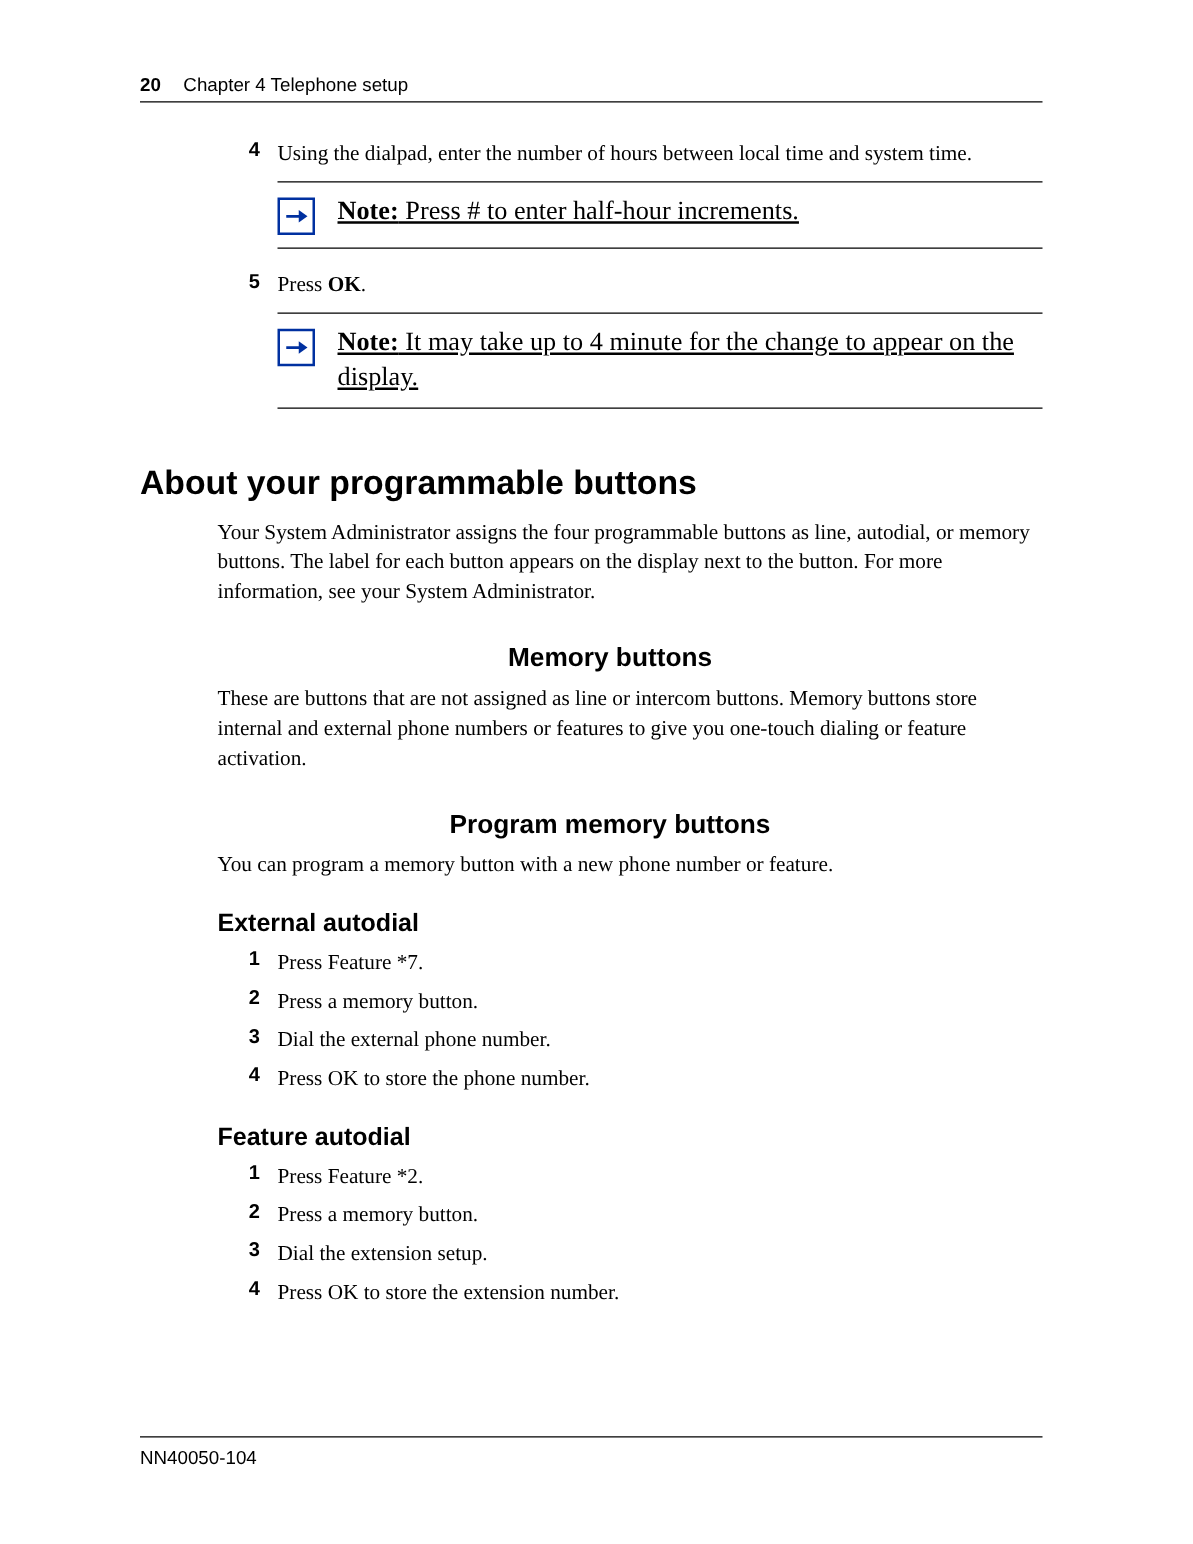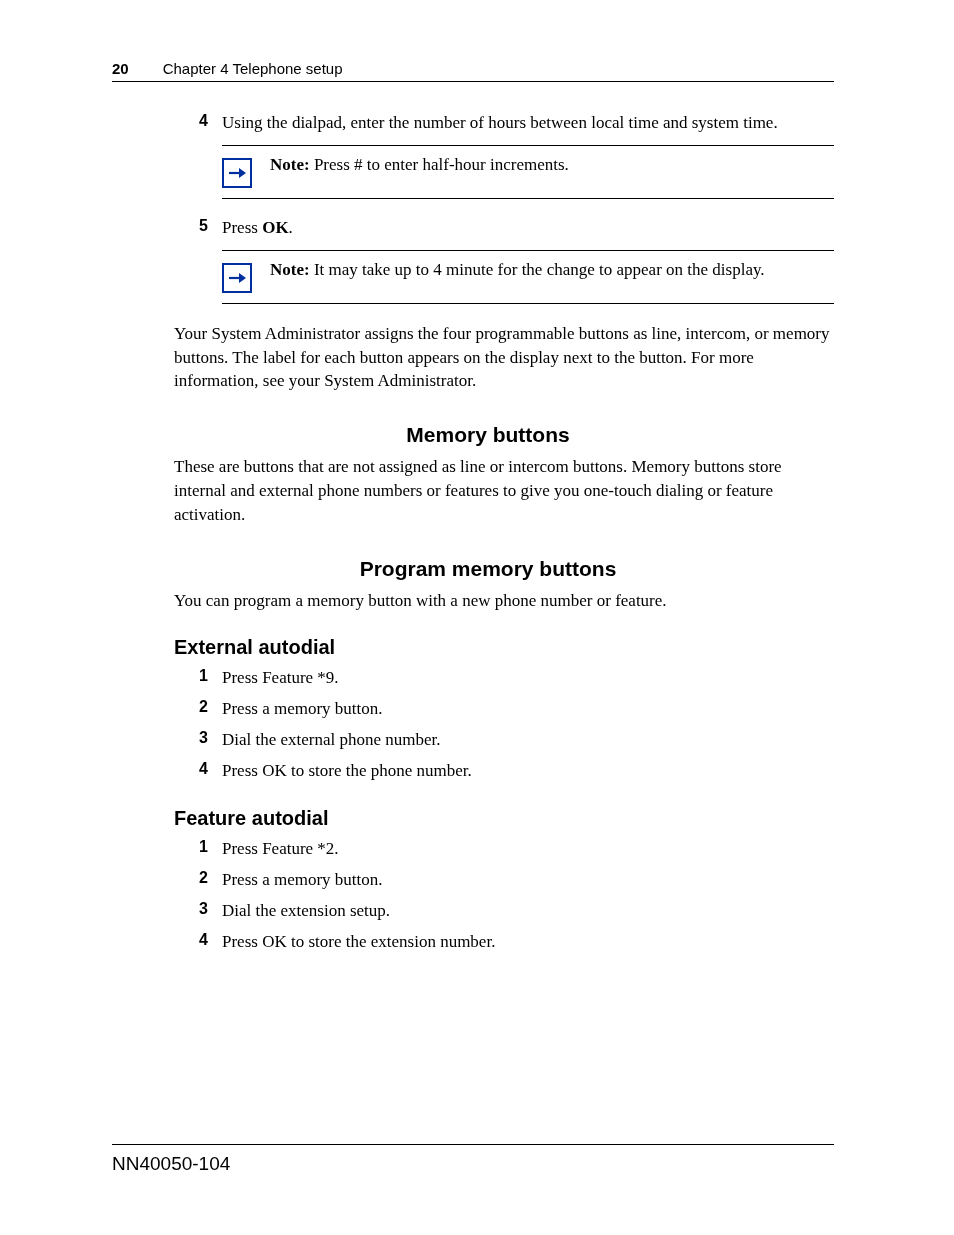--- a/index.html
+++ b/index.html
@@ -31,7 +31,7 @@
   }
   .header .chap {
     font-family: Arial, Helvetica, sans-serif;
-    margin-left: 26px;
+    margin-left: 10px;
   }
   .content-block {
     margin-left: 62px;

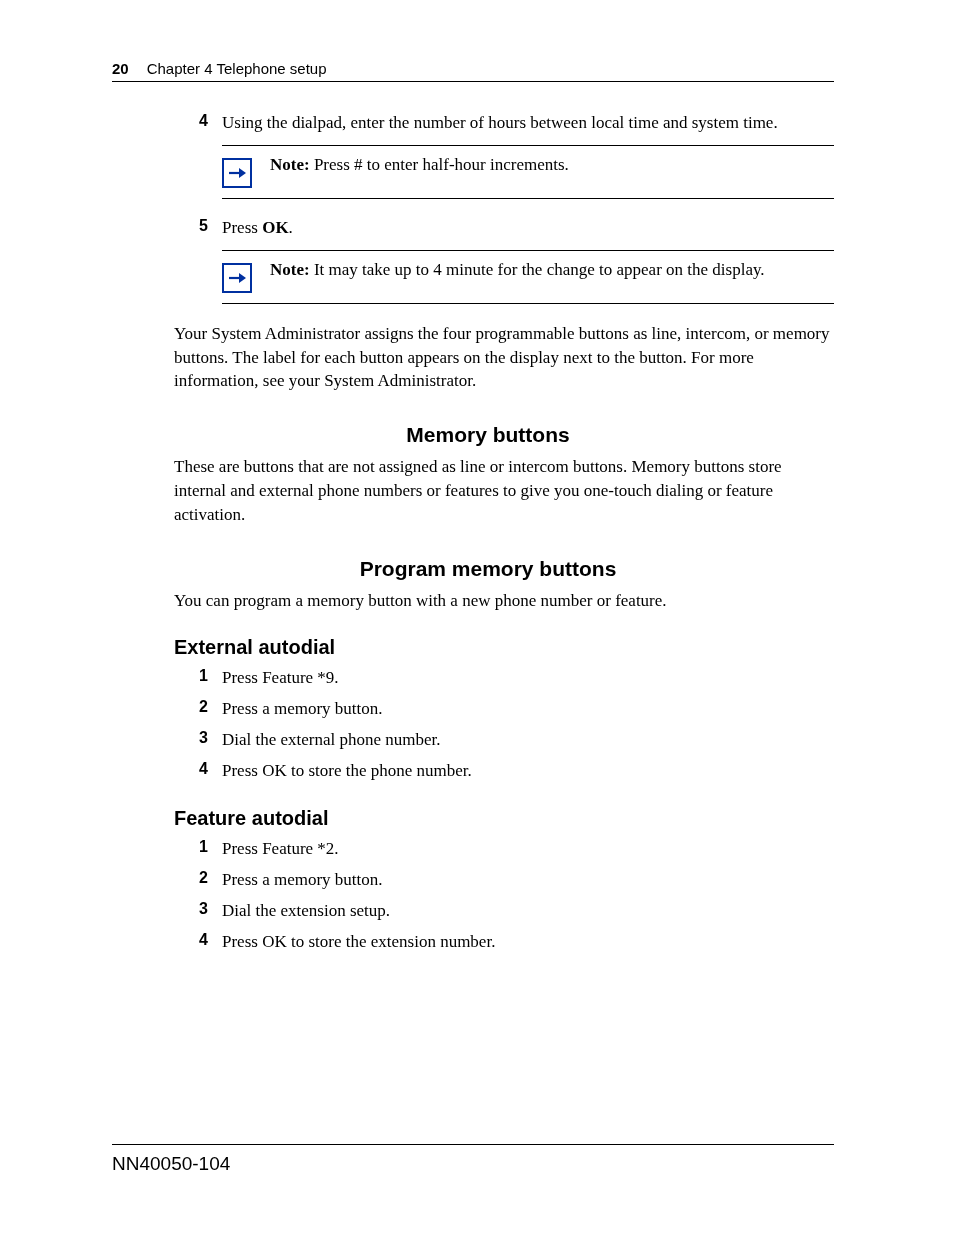--- a/index.html
+++ b/index.html
@@ -83,9 +83,10 @@
     display: block;
   }
   .note-text {
-    font-size: 17px;
+    font-size: 21px;
     line-height: 1.35;
     padding-top: 2px;
+    text-decoration: underline;
   }
   .note-text .nlabel {
     font-weight: bold;

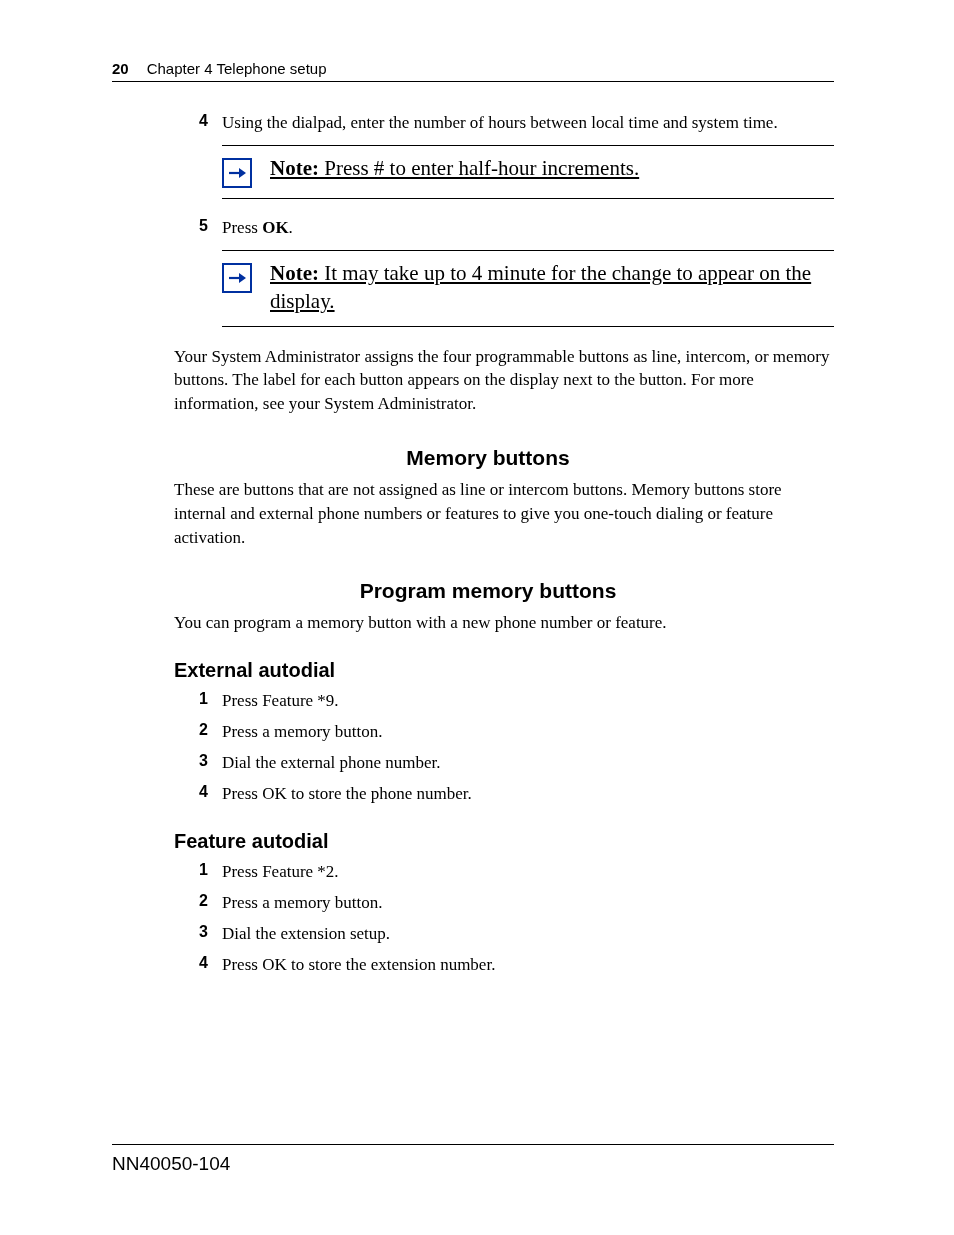--- a/index.html
+++ b/index.html
@@ -192,6 +192,7 @@
     </div>
   </div>
 
+  <div class="h1">About your programmable buttons</div>
   <div class="para">Your System Administrator assigns the four programmable buttons as line, intercom, or memory buttons. The label for each button appears on the display next to the button. For more information, see your System Administrator.</div>
 
   <div class="h2">Memory buttons</div>

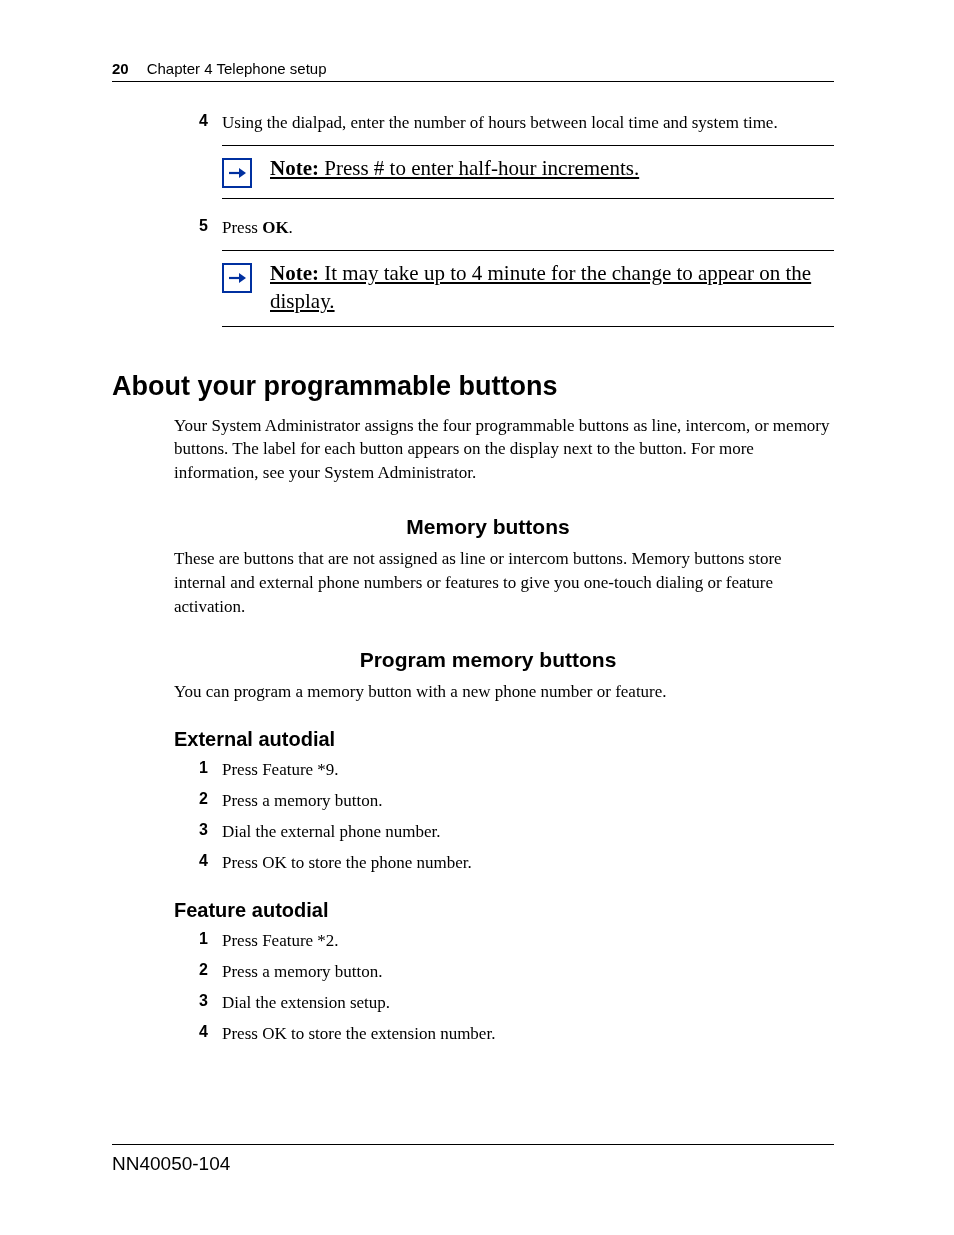--- a/index.html
+++ b/index.html
@@ -193,7 +193,7 @@
   </div>
 
   <div class="h1">About your programmable buttons</div>
-  <div class="para">Your System Administrator assigns the four programmable buttons as line, intercom, or memory buttons. The label for each button appears on the display next to the button. For more information, see your System Administrator.</div>
+  <div class="para">Your System Administrator assigns the four programmable buttons as line, autodial, or memory buttons. The label for each button appears on the display next to the button. For more information, see your System Administrator.</div>
 
   <div class="h2">Memory buttons</div>
   <div class="para">These are buttons that are not assigned as line or intercom buttons. Memory buttons store internal and external phone numbers or features to give you one-touch dialing or feature activation.</div>

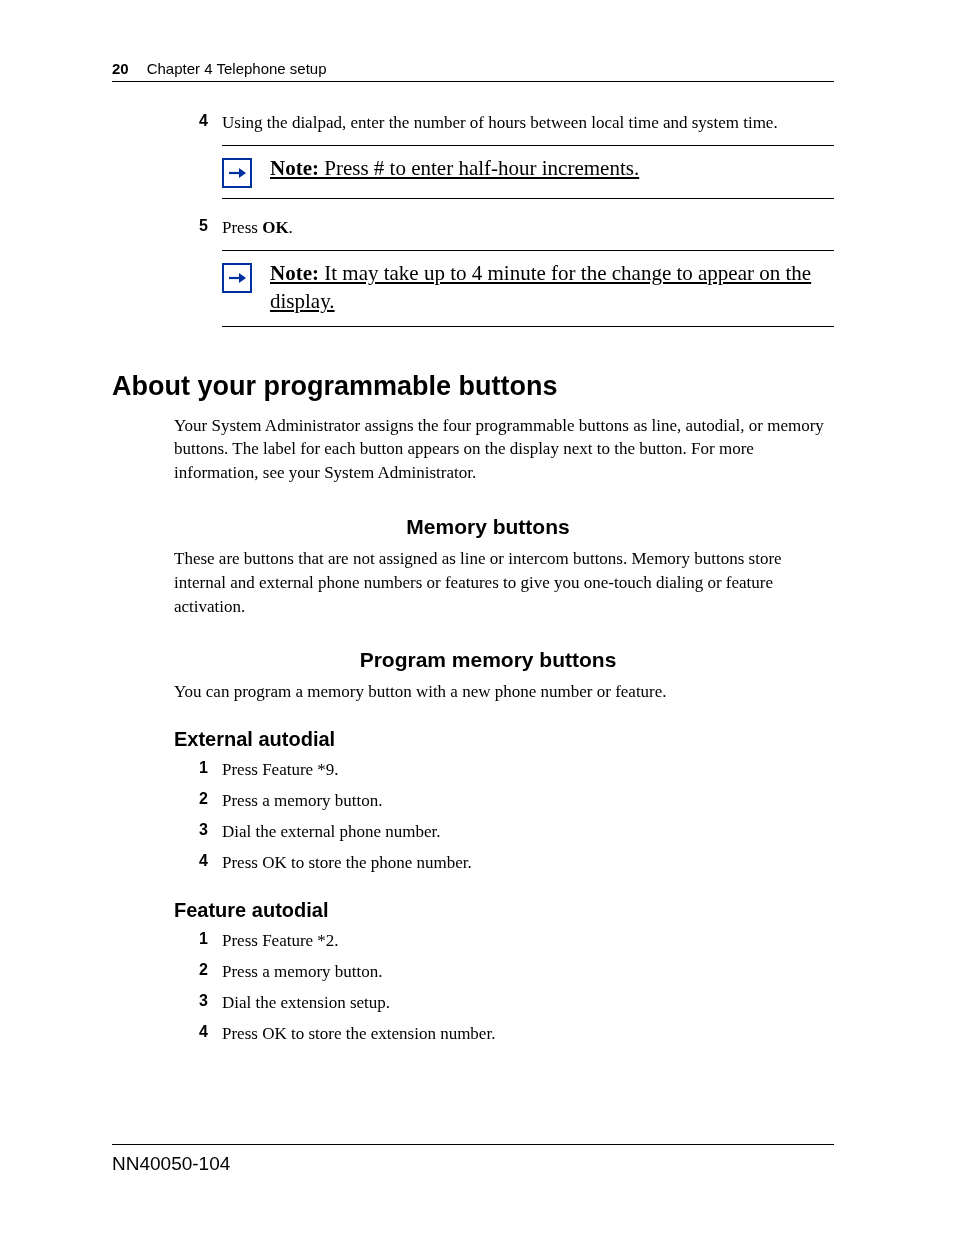--- a/index.html
+++ b/index.html
@@ -205,7 +205,7 @@
   <div class="content-block steplist">
     <div class="numitem">
       <div class="num">1</div>
-      <div class="txt">Press Feature *9.</div>
+      <div class="txt">Press Feature *7.</div>
     </div>
     <div class="numitem">
       <div class="num">2</div>

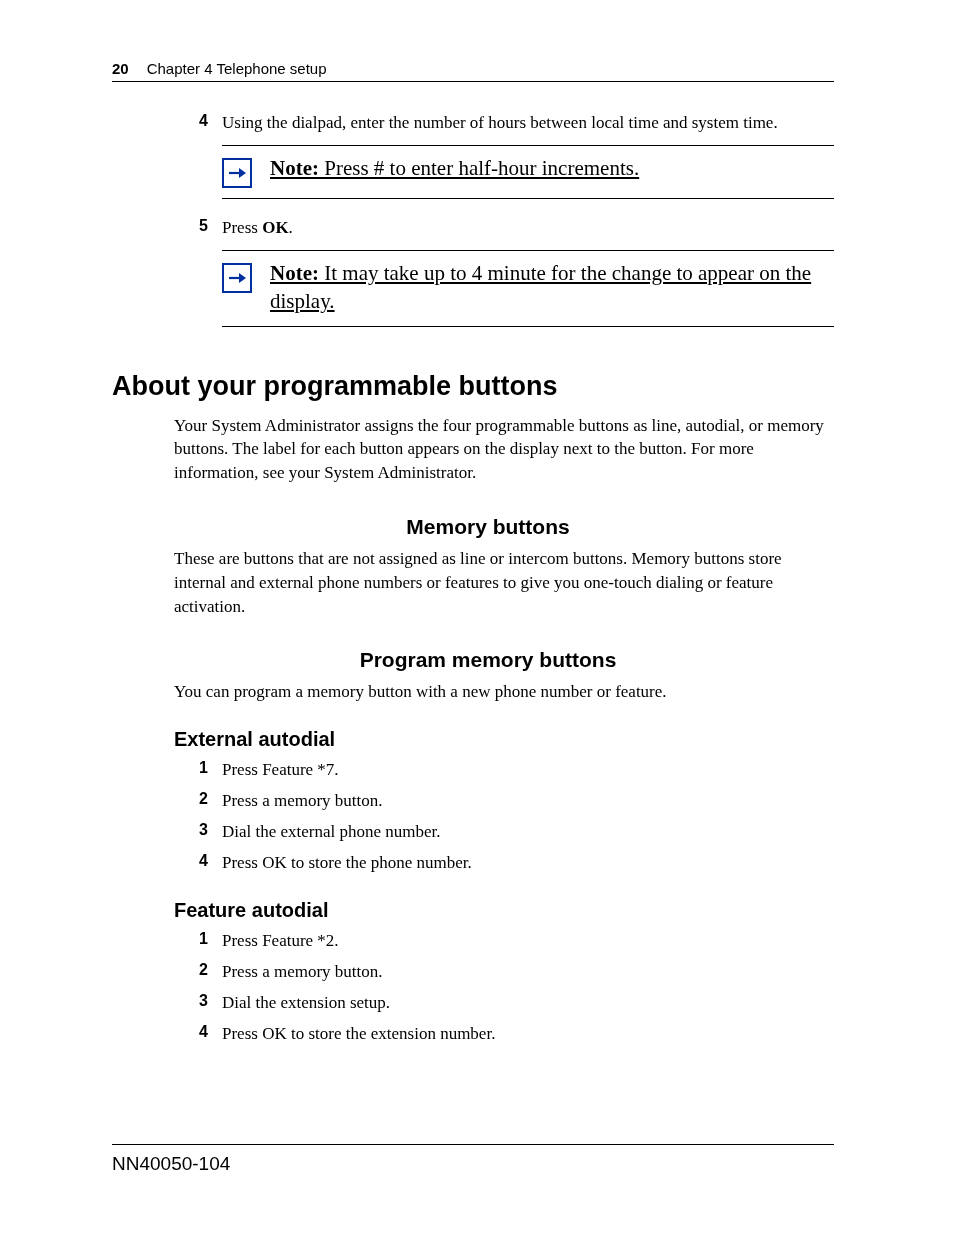--- a/index.html
+++ b/index.html
@@ -135,7 +135,7 @@
     border-top: 1px solid #000;
     padding-top: 8px;
     font-family: Arial, Helvetica, sans-serif;
-    font-size: 19px;
+    font-size: 15px;
   }
 </style>
 </head>

